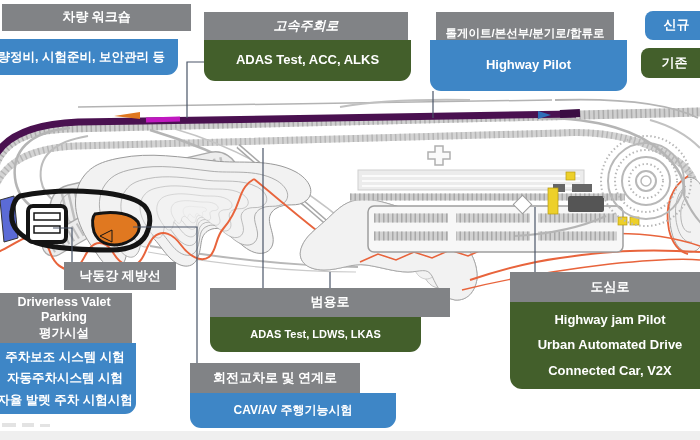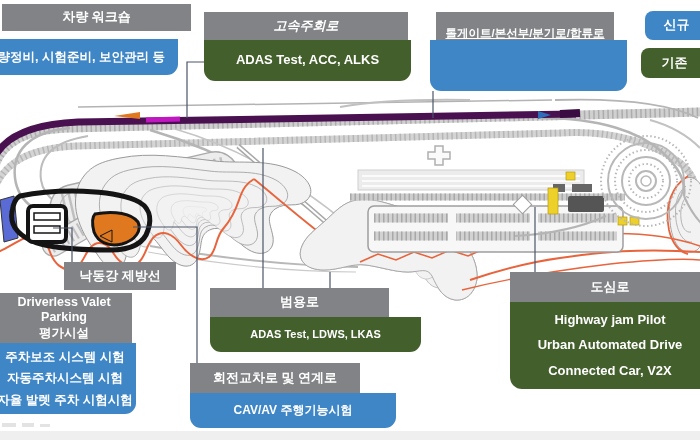--- a/index.html
+++ b/index.html
@@ -177,7 +177,7 @@
   <div class="box hdr" style="left:204px;top:12px;width:204px;height:28px;font-style:italic;">고속주회로</div>
   <div class="box body-green rb" style="left:204px;top:40px;width:207px;height:41px;font-size:13px;">ADAS Test, ACC, ALKS</div>
 
-  <div class="box hdr small" style="left:436px;top:12px;width:178px;height:44px;text-decoration:underline;">톨게이트/본선부/분기로/합류로</div>
+  <div class="box hdr small" style="left:436px;top:12px;width:178px;height:44px;">톨게이트/본선부/분기로/합류로</div>
   <div class="box body-blue rb col" style="left:430px;top:40px;width:197px;height:51px;font-size:13px;">
   </div>
 

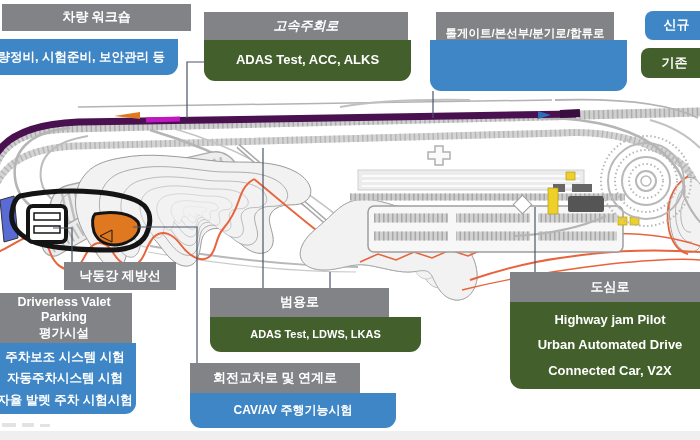--- a/index.html
+++ b/index.html
@@ -179,6 +179,7 @@
 
   <div class="box hdr small" style="left:436px;top:12px;width:178px;height:44px;">톨게이트/본선부/분기로/합류로</div>
   <div class="box body-blue rb col" style="left:430px;top:40px;width:197px;height:51px;font-size:13px;">
+    <span class="ln">Highway Pilot</span>
   </div>
 
   <div class="box pill pill-blue" style="left:645px;top:11px;width:63px;height:29px;">신규</div>

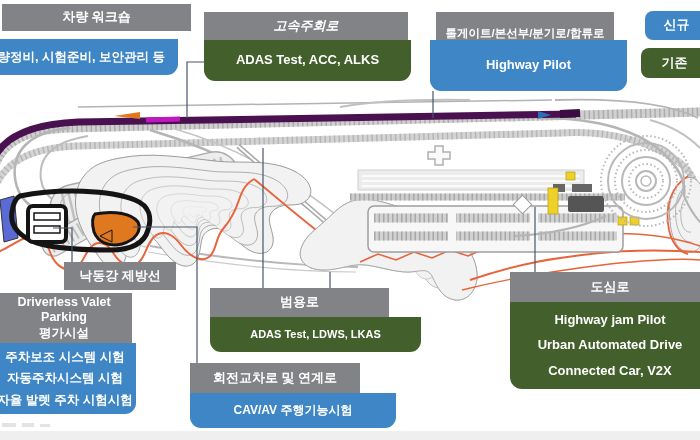--- a/index.html
+++ b/index.html
@@ -197,7 +197,7 @@
     <span class="ln">자율 발렛 주차 시험시험</span>
   </div>
 
-  <div class="box hdr" style="left:210px;top:288px;width:179px;height:29px;">범용로</div>
+  <div class="box hdr" style="left:210px;top:288px;width:240px;height:29px;">범용로</div>
   <div class="box body-green rb" style="left:210px;top:317px;width:211px;height:35px;font-size:11px;">ADAS Test, LDWS, LKAS</div>
 
   <div class="box hdr" style="left:190px;top:363px;width:170px;height:30px;">회전교차로 및 연계로</div>

